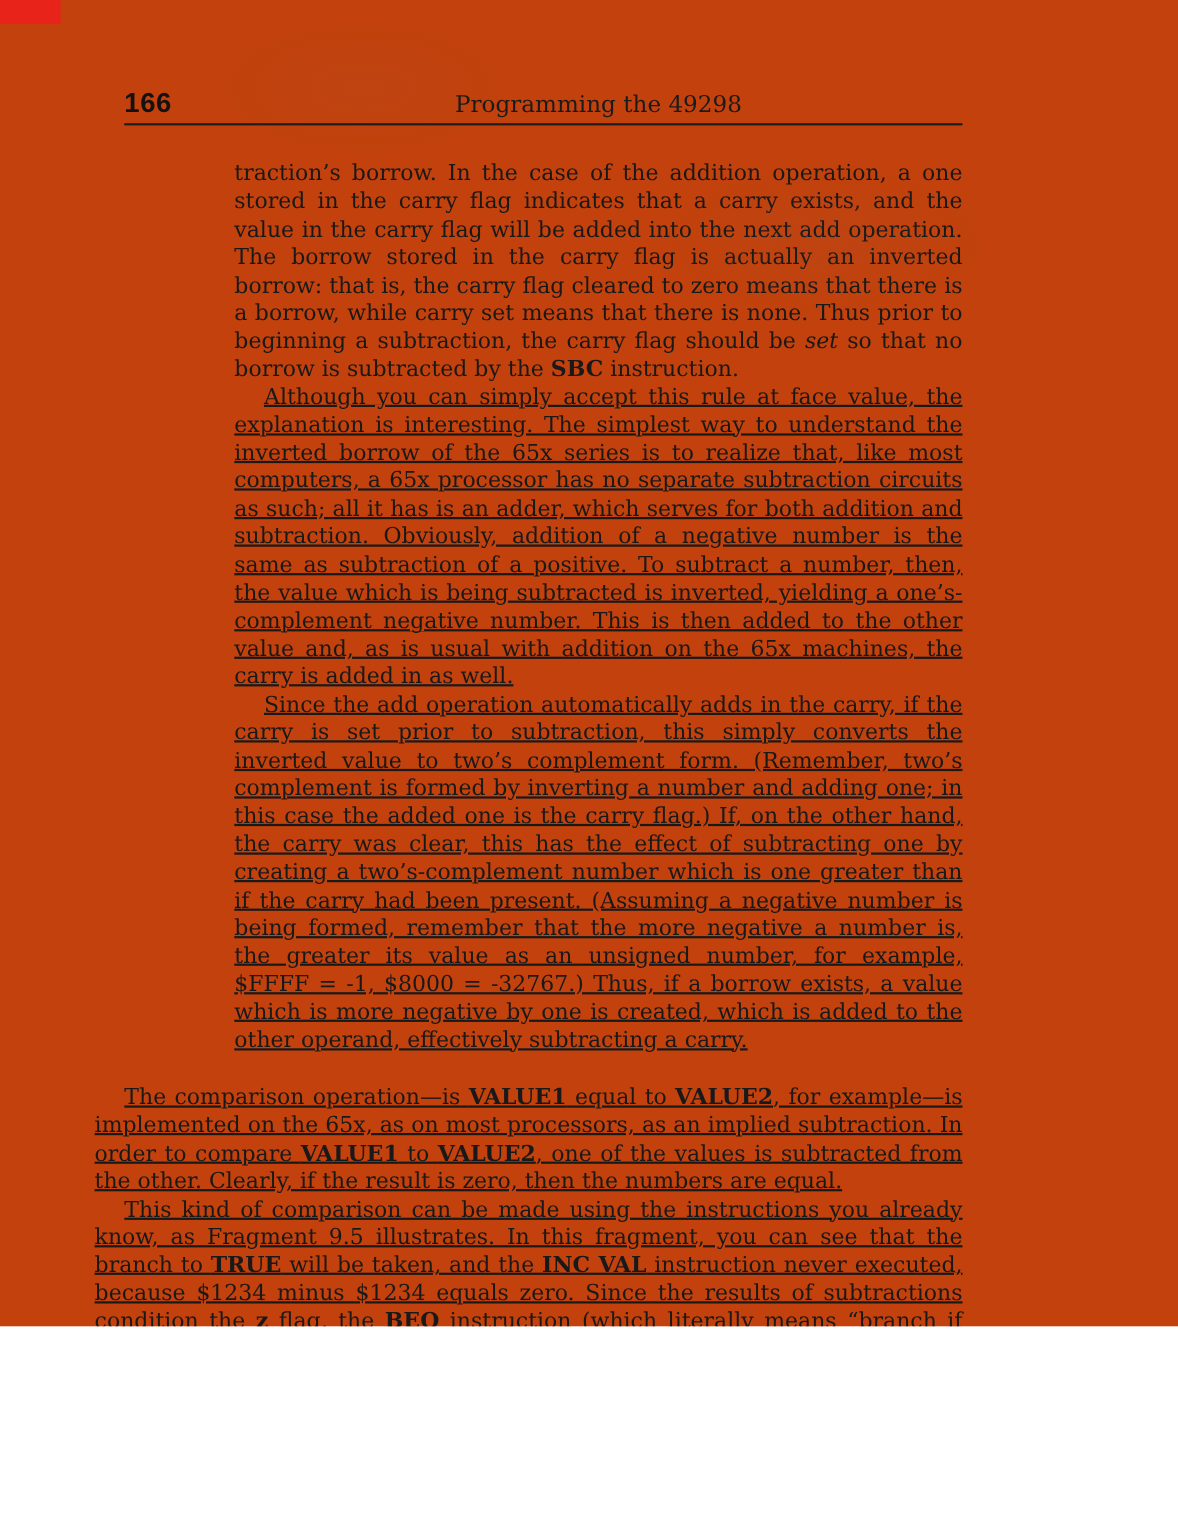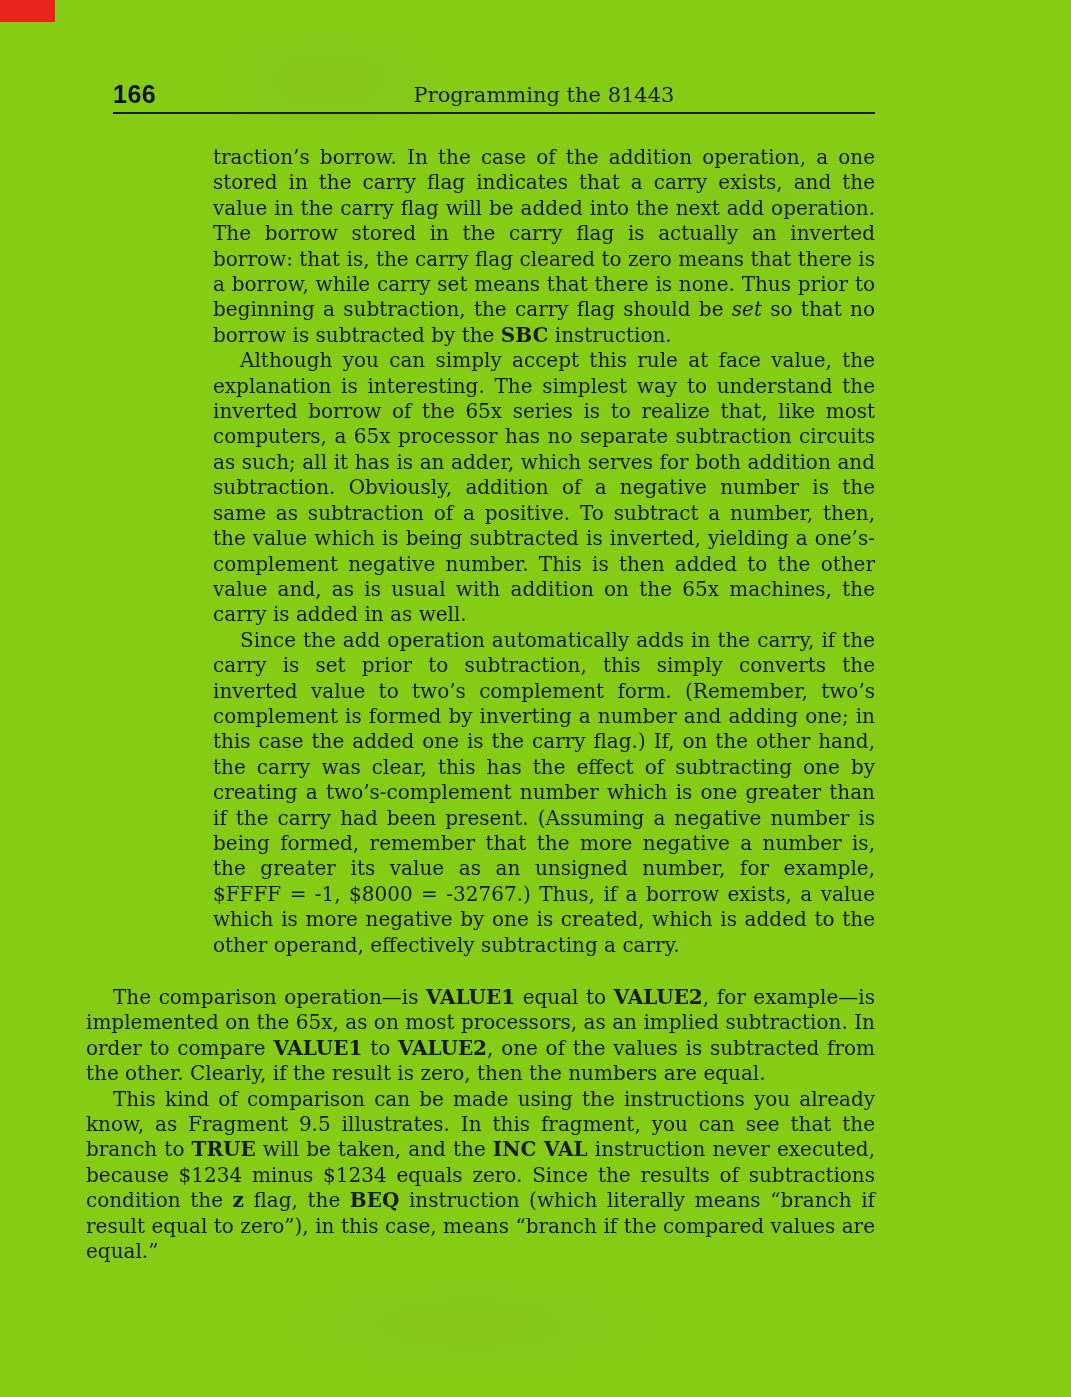--- a/index.html
+++ b/index.html
@@ -10,8 +10,8 @@
   .page {
     position: relative;
     width: 1071px;
-    height: 1397px;
-    background: #84cc16;
+    height: 1206px;
+    background: #c2410c;
     overflow: hidden;
     font-family: "DejaVu Serif", serif;
     color: #181818;

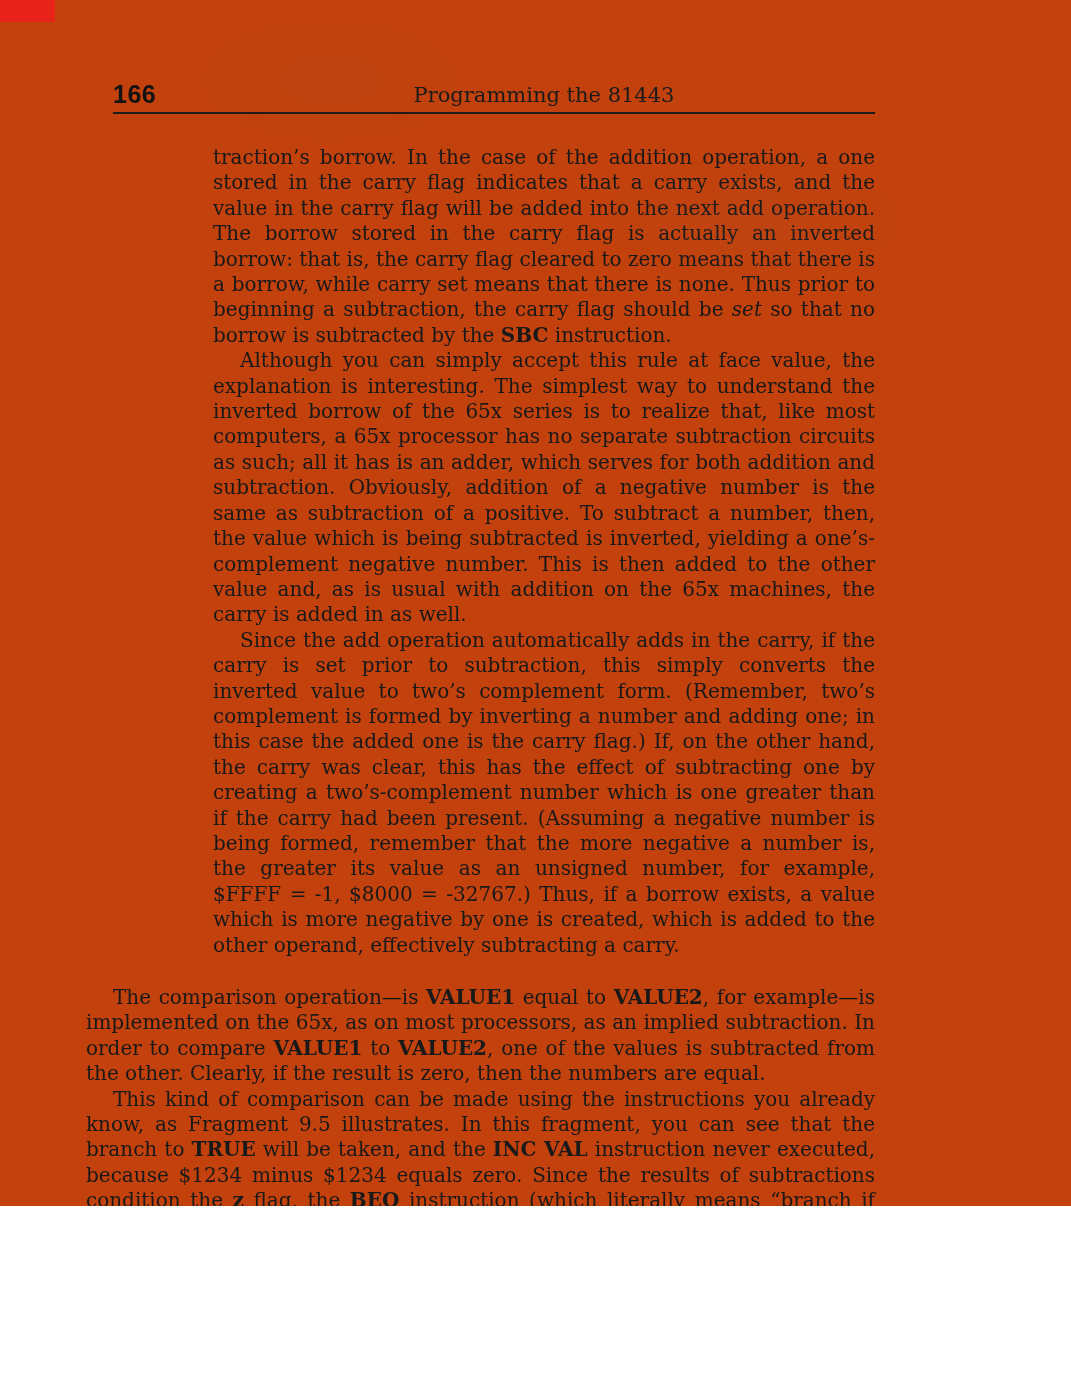--- a/index.html
+++ b/index.html
@@ -108,7 +108,7 @@
 
   <div class="running-header">
     <span class="page-number">166</span>
-    <div class="header-title-wrap">Programming the 81443</div>
+    <div class="header-title-wrap">Programming the 49298</div>
   </div>
 
   <div class="page-body" id="intro-block">

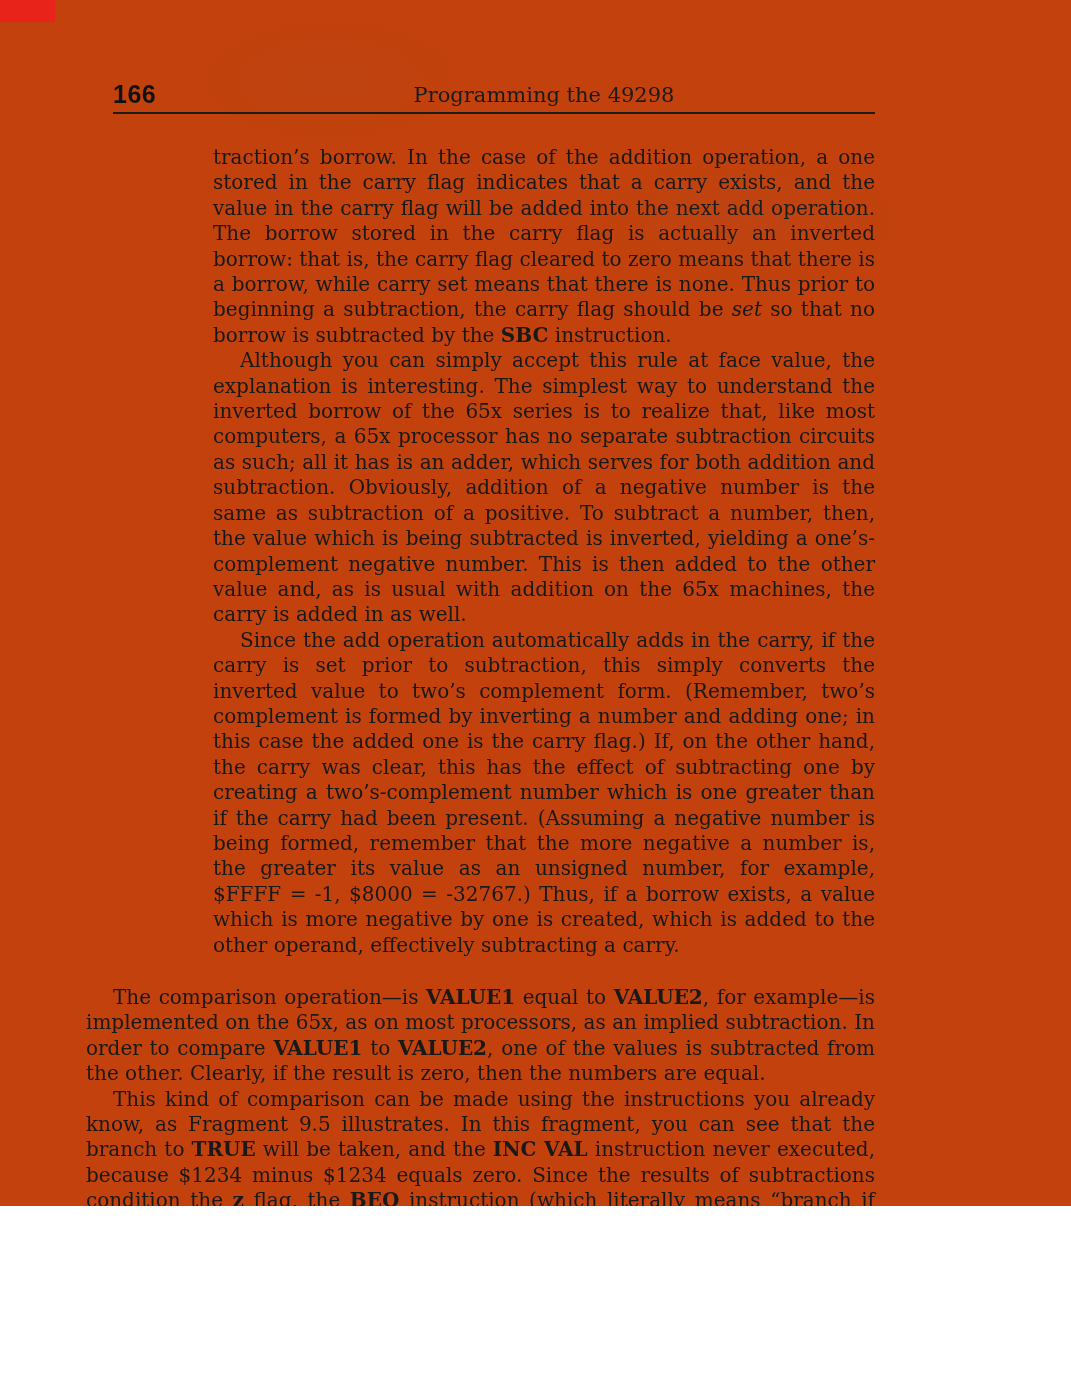--- a/index.html
+++ b/index.html
@@ -69,7 +69,7 @@
     text-align: justify;
     color: #191919;
   }
-  .para.indent { text-indent: 27px; }
+  .para.indent { text-indent: 27px; text-decoration: underline; }
   .b { font-weight: bold; }
   .i { font-style: italic; }
 

